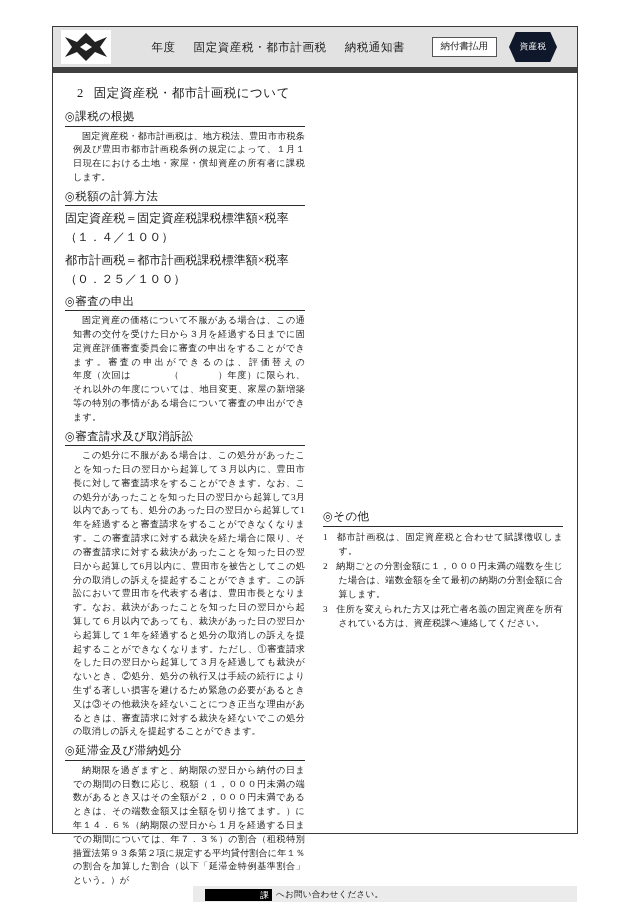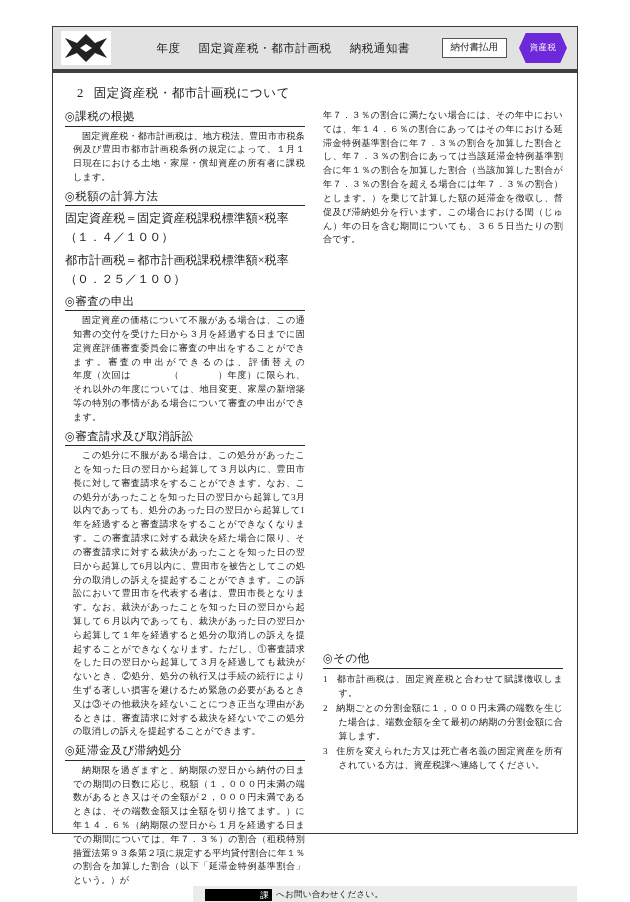--- a/index.html
+++ b/index.html
@@ -31,11 +31,11 @@
   #header {
     height: 46px;
     background: #e2e2e2;
-    border-bottom: 4px solid #404040;
-    display: flex;
-    align-items: center;
-    flex: 0 0 auto;
-    padding: 0 10px 0 8px;
+    border-bottom: 6px solid #404040;
+    display: flex;
+    align-items: center;
+    flex: 0 0 auto;
+    padding: 0 20px 0 8px;
     box-sizing: border-box;
   }
   #logo {

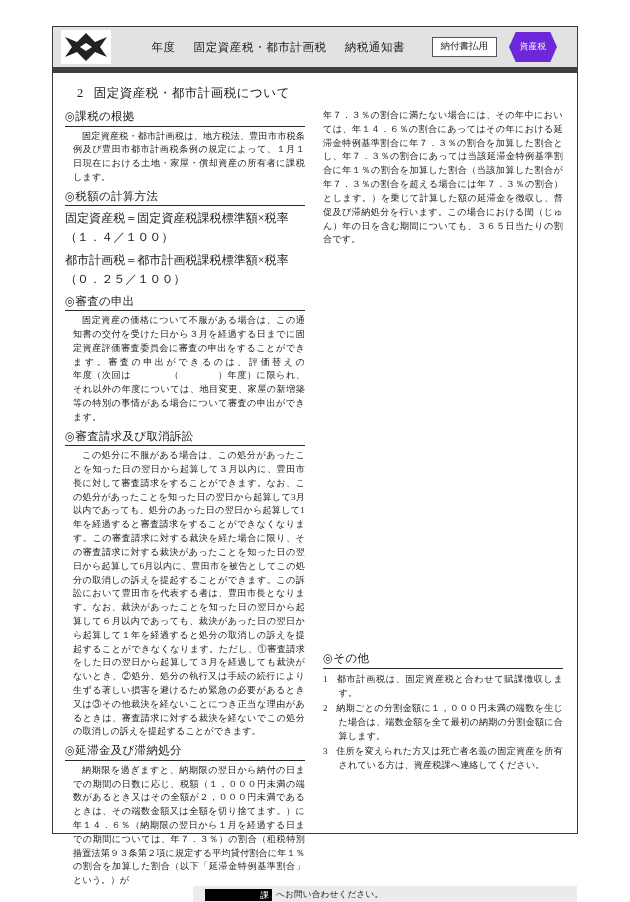--- a/index.html
+++ b/index.html
@@ -72,7 +72,7 @@
     flex: 0 0 auto;
     width: 48px;
     height: 30px;
-    background: #6d28d9;
+    background: #0f172a;
     color: #ffffff;
     font-size: 8.5px;
     display: flex;

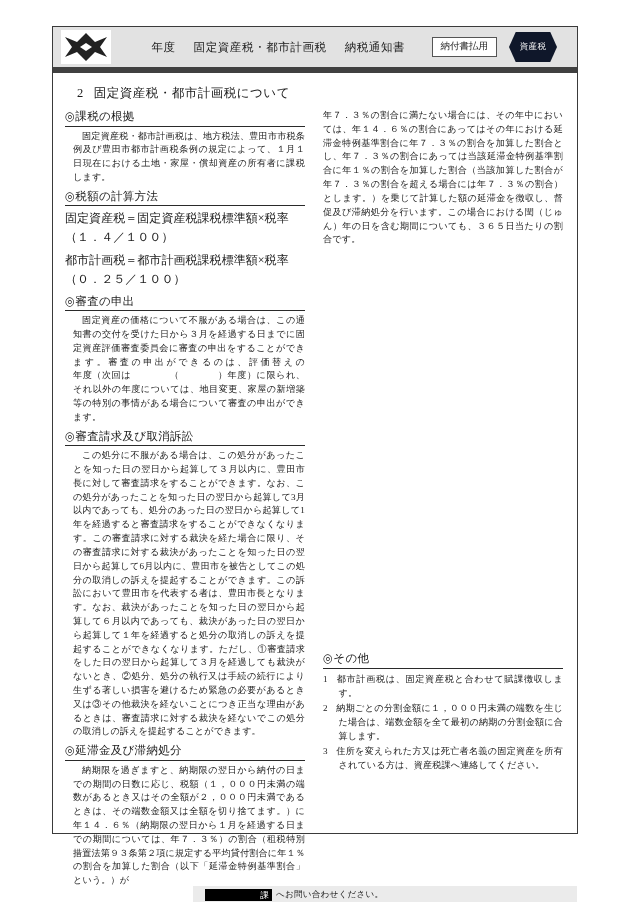--- a/index.html
+++ b/index.html
@@ -227,7 +227,6 @@
 
       <div class="col right">
 
-        <p class="para">年７．３％の割合に満たない場合には、その年中においては、年１４．６％の割合にあってはその年における延滞金特例基準割合に年７．３％の割合を加算した割合とし、年７．３％の割合にあっては当該延滞金特例基準割合に年１％の割合を加算した割合（当該加算した割合が年７．３％の割合を超える場合には年７．３％の割合）とします。）を乗じて計算した額の延滞金を徴収し、督促及び滞納処分を行います。この場合における閏（じゅん）年の日を含む期間についても、３６５日当たりの割合です。</p>
 
         <div style="height: 400px;"></div>
 

